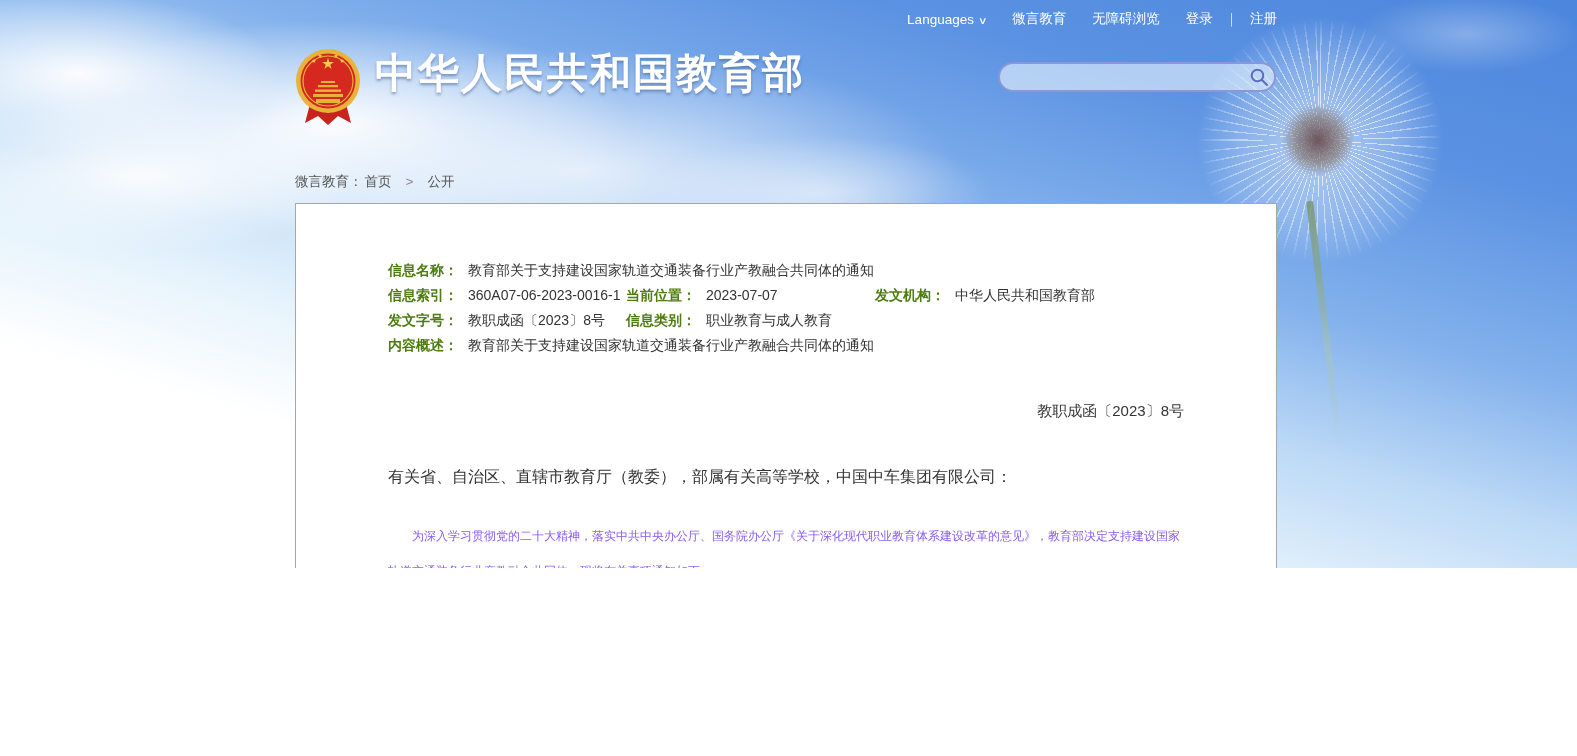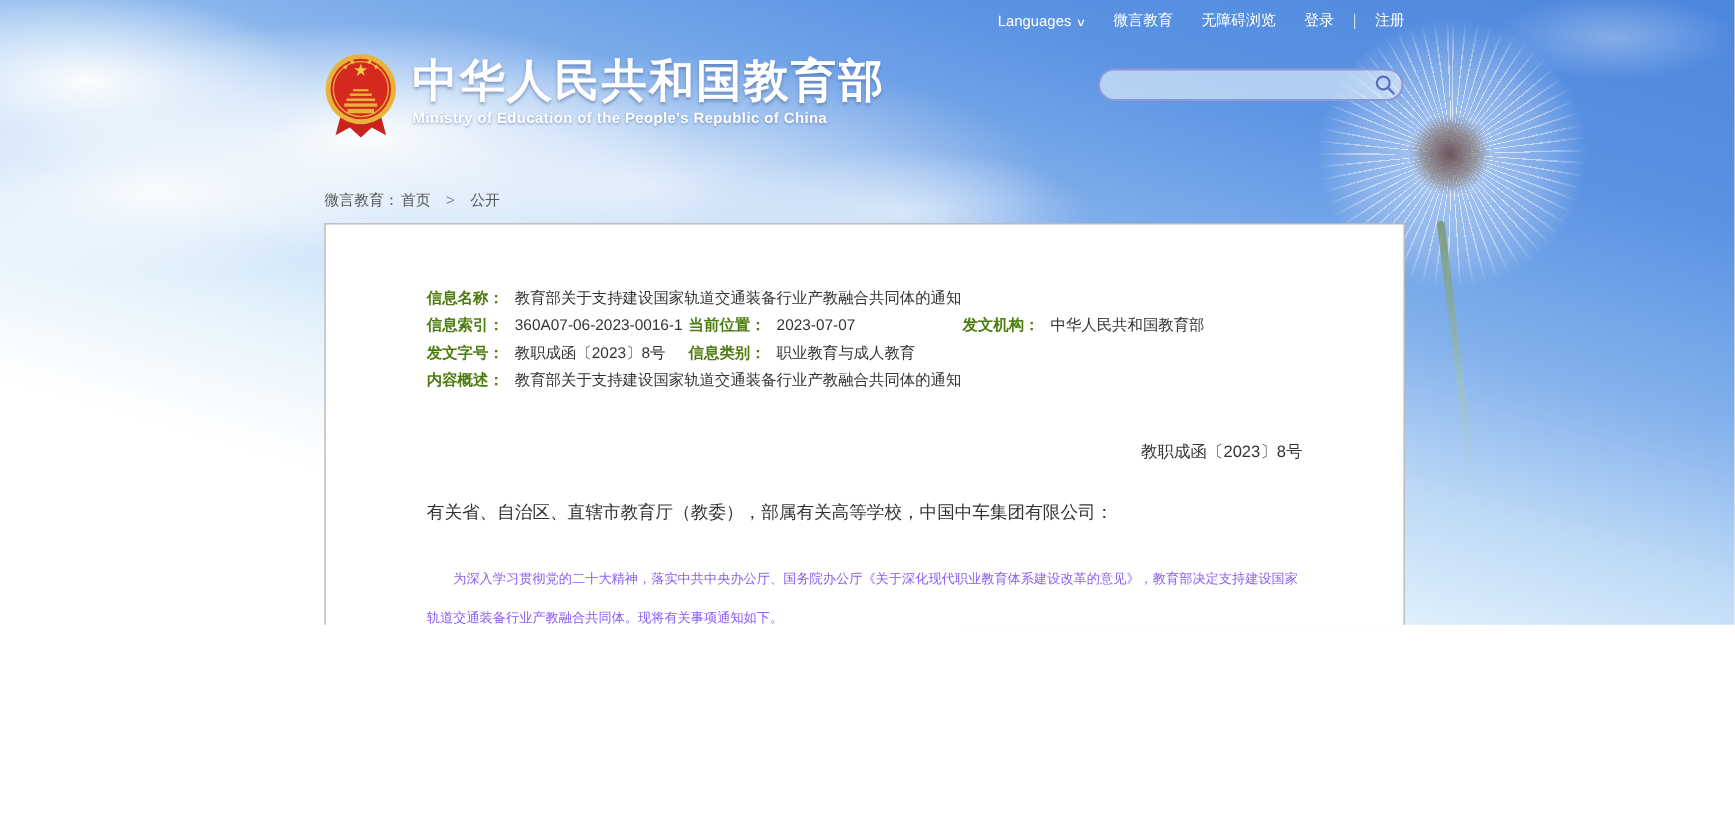--- a/index.html
+++ b/index.html
@@ -140,7 +140,6 @@
     </div>
     <div class="brand-text">
       <div class="site-title">中华人民共和国教育部</div>
-      <div class="site-subtitle">Ministry of Education of the People's Republic of China</div>
     </div>
   </div>
 

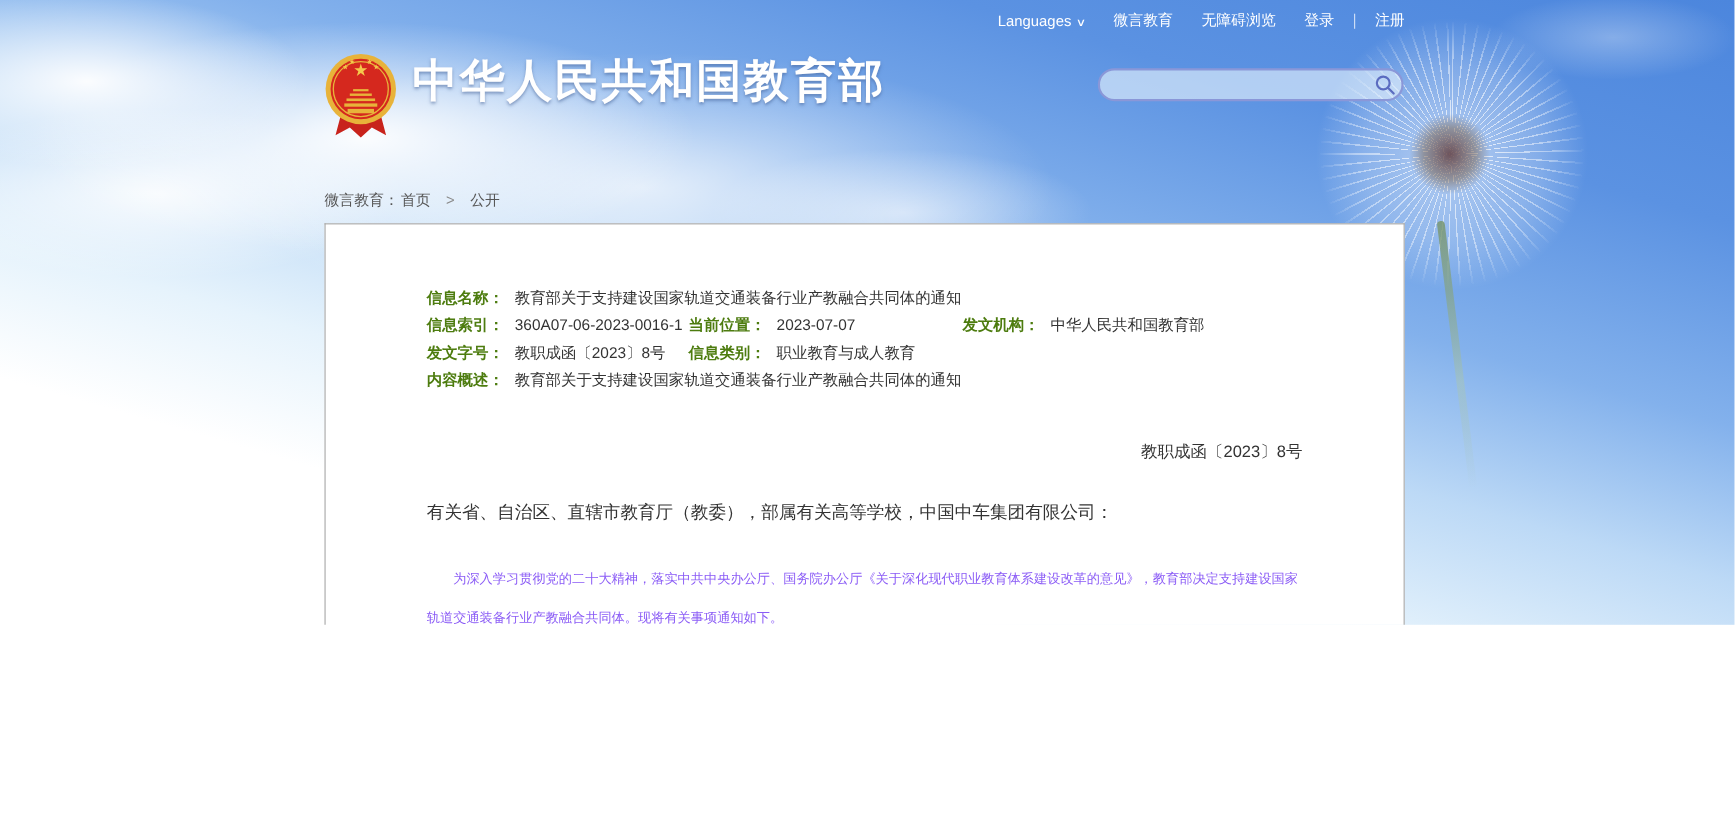--- a/index.html
+++ b/index.html
@@ -88,7 +88,7 @@
 
   .doc-number { margin-top:42px; text-align:right; font-size:15px; color:#333; line-height:22px; }
 
-  .salutation { margin-top:33px; font-size:16px; color:#333; line-height:24px; }
+  .salutation { margin-top:43px; font-size:16px; color:#333; line-height:24px; }
 
   .body-paragraph { margin-top:30px; font-size:12px; color:#8b5cf6; line-height:35px; text-indent:2em; }
 </style>

